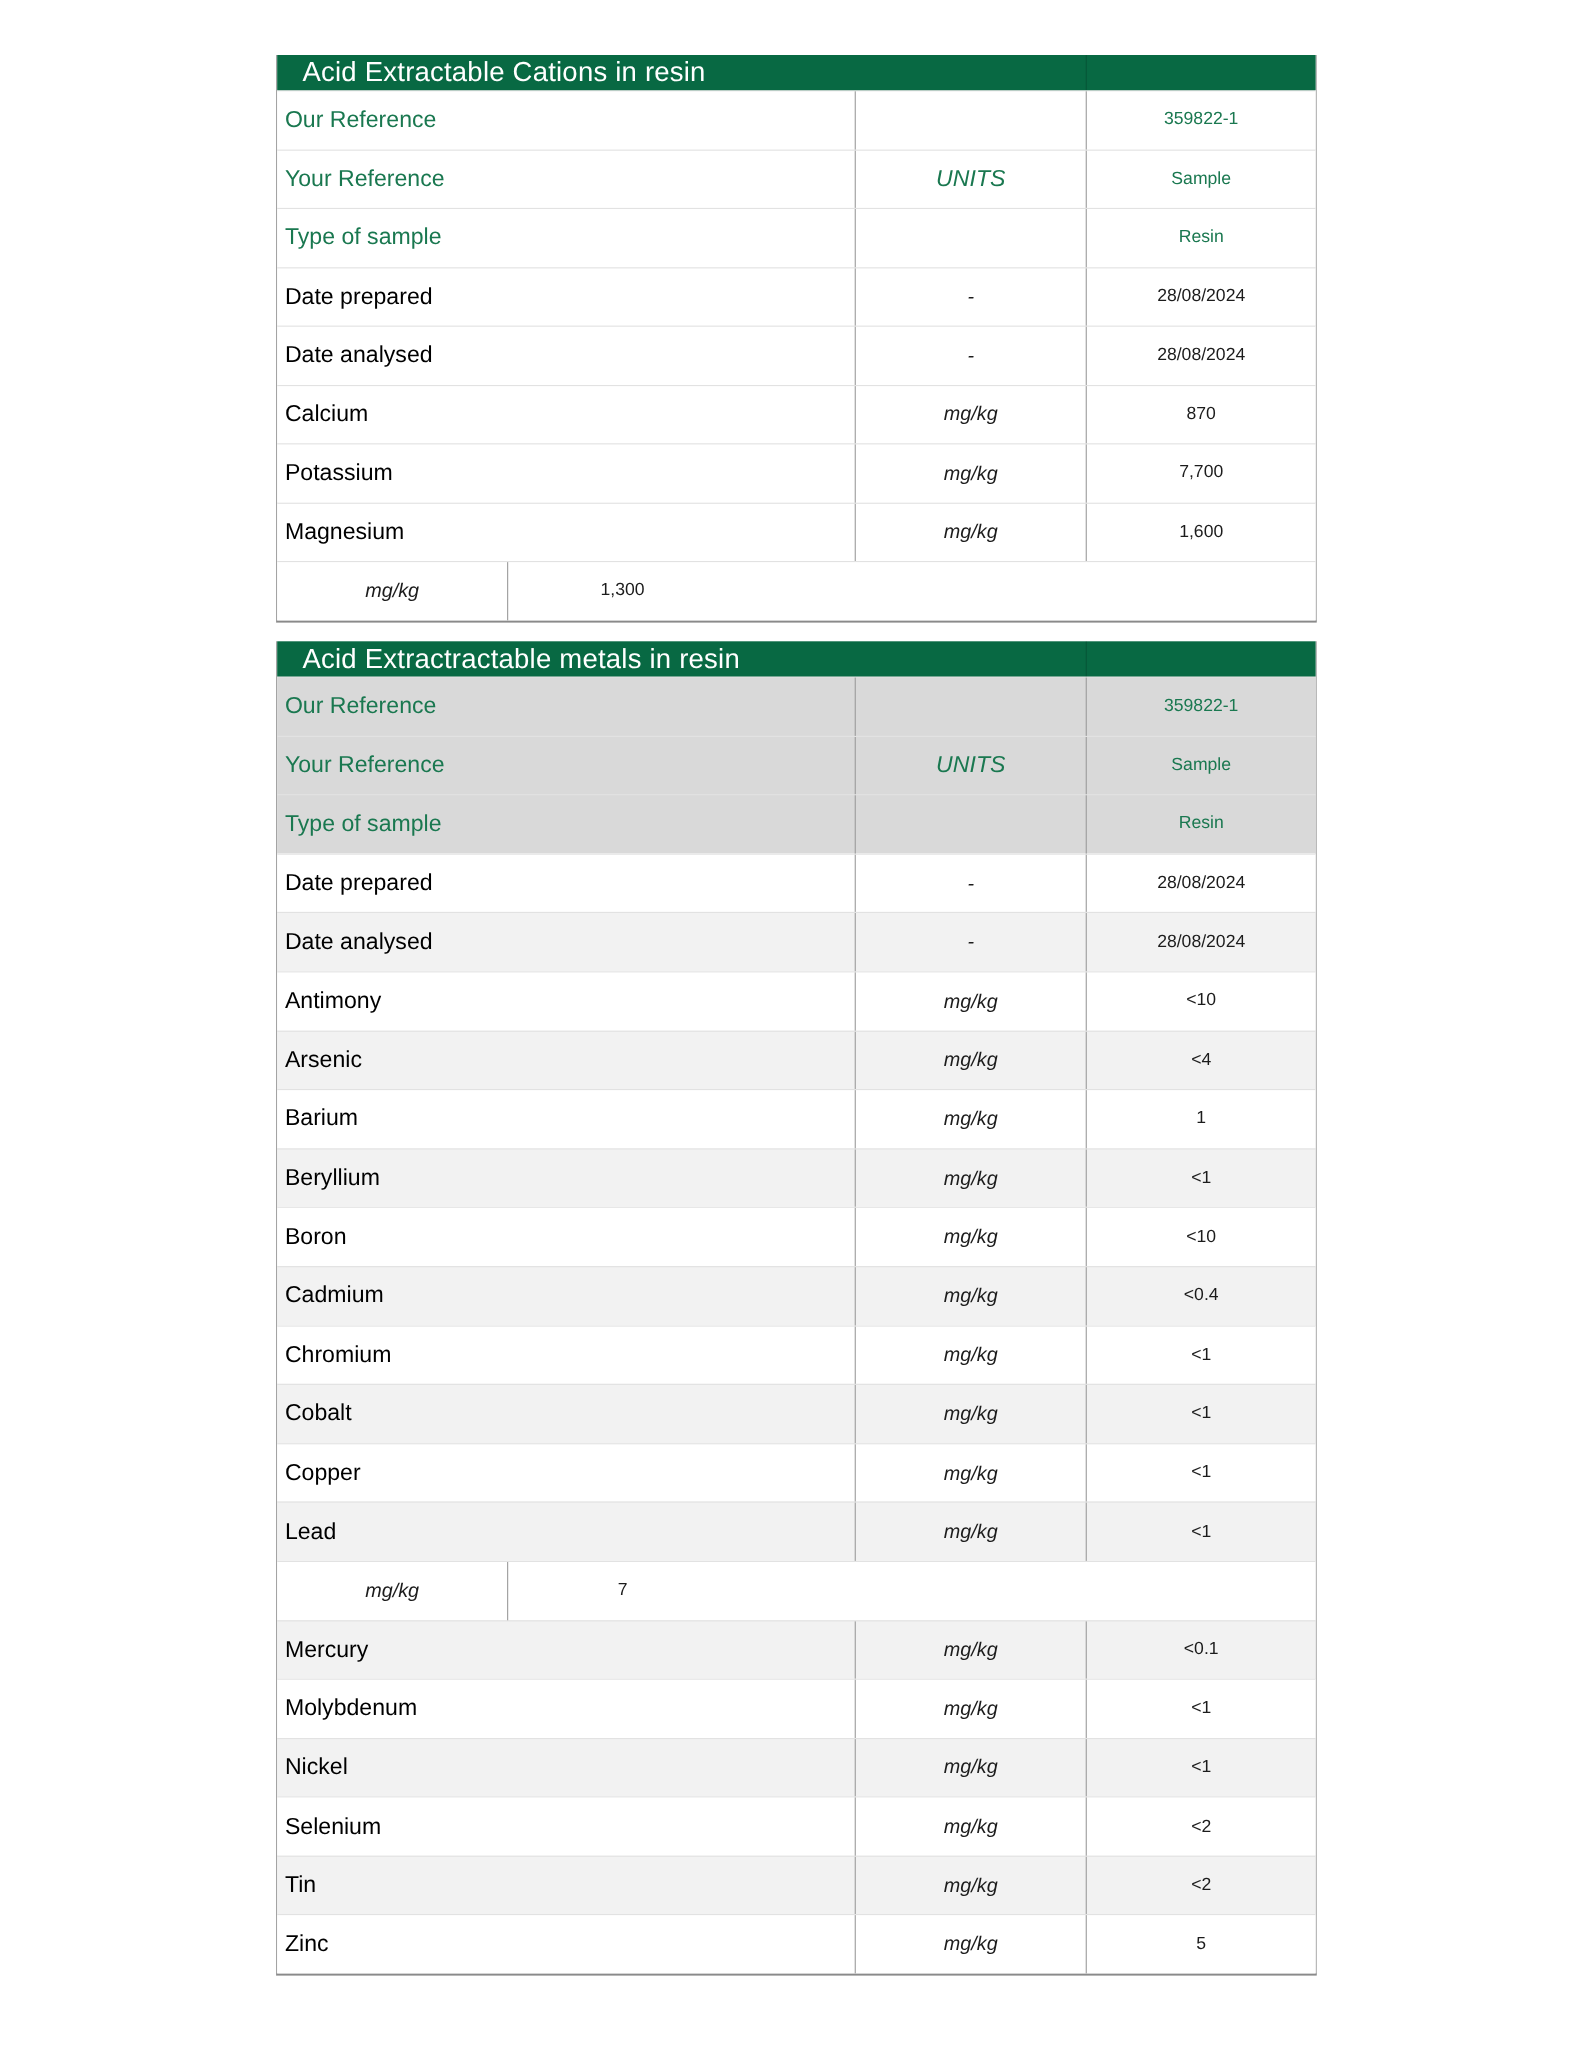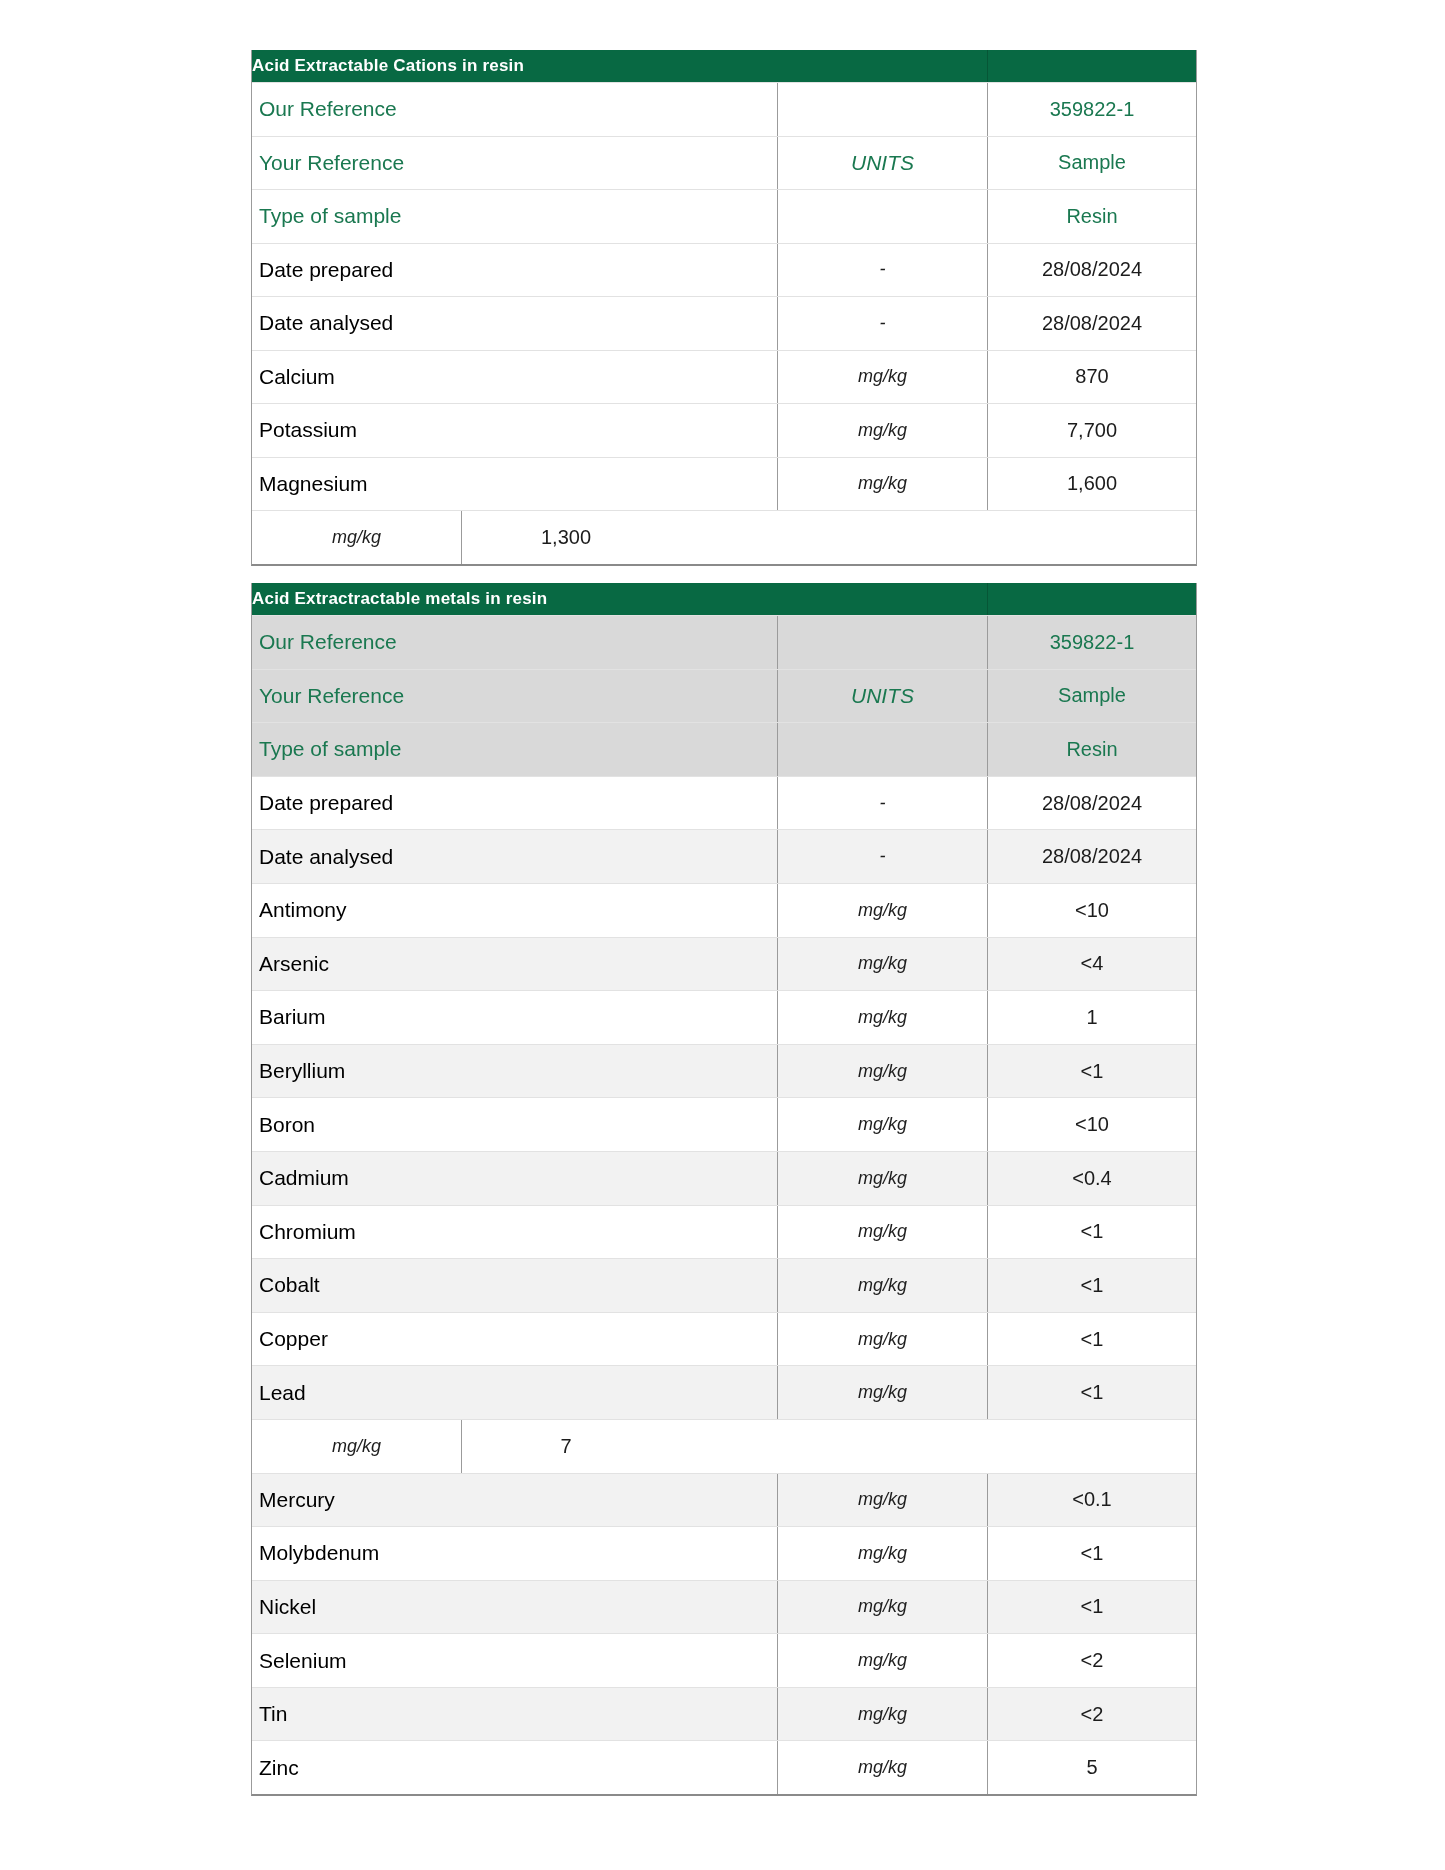--- a/index.html
+++ b/index.html
@@ -30,9 +30,9 @@
     line-height: 32px;
     background: #086943;
     color: #ffffff;
-    font-weight: bold;
-    font-size: 17px;
-    padding-left: 0;
+    font-weight: normal;
+    font-size: 25px;
+    padding-left: 23px;
     letter-spacing: 0.2px;
   }
   .table-header::after {

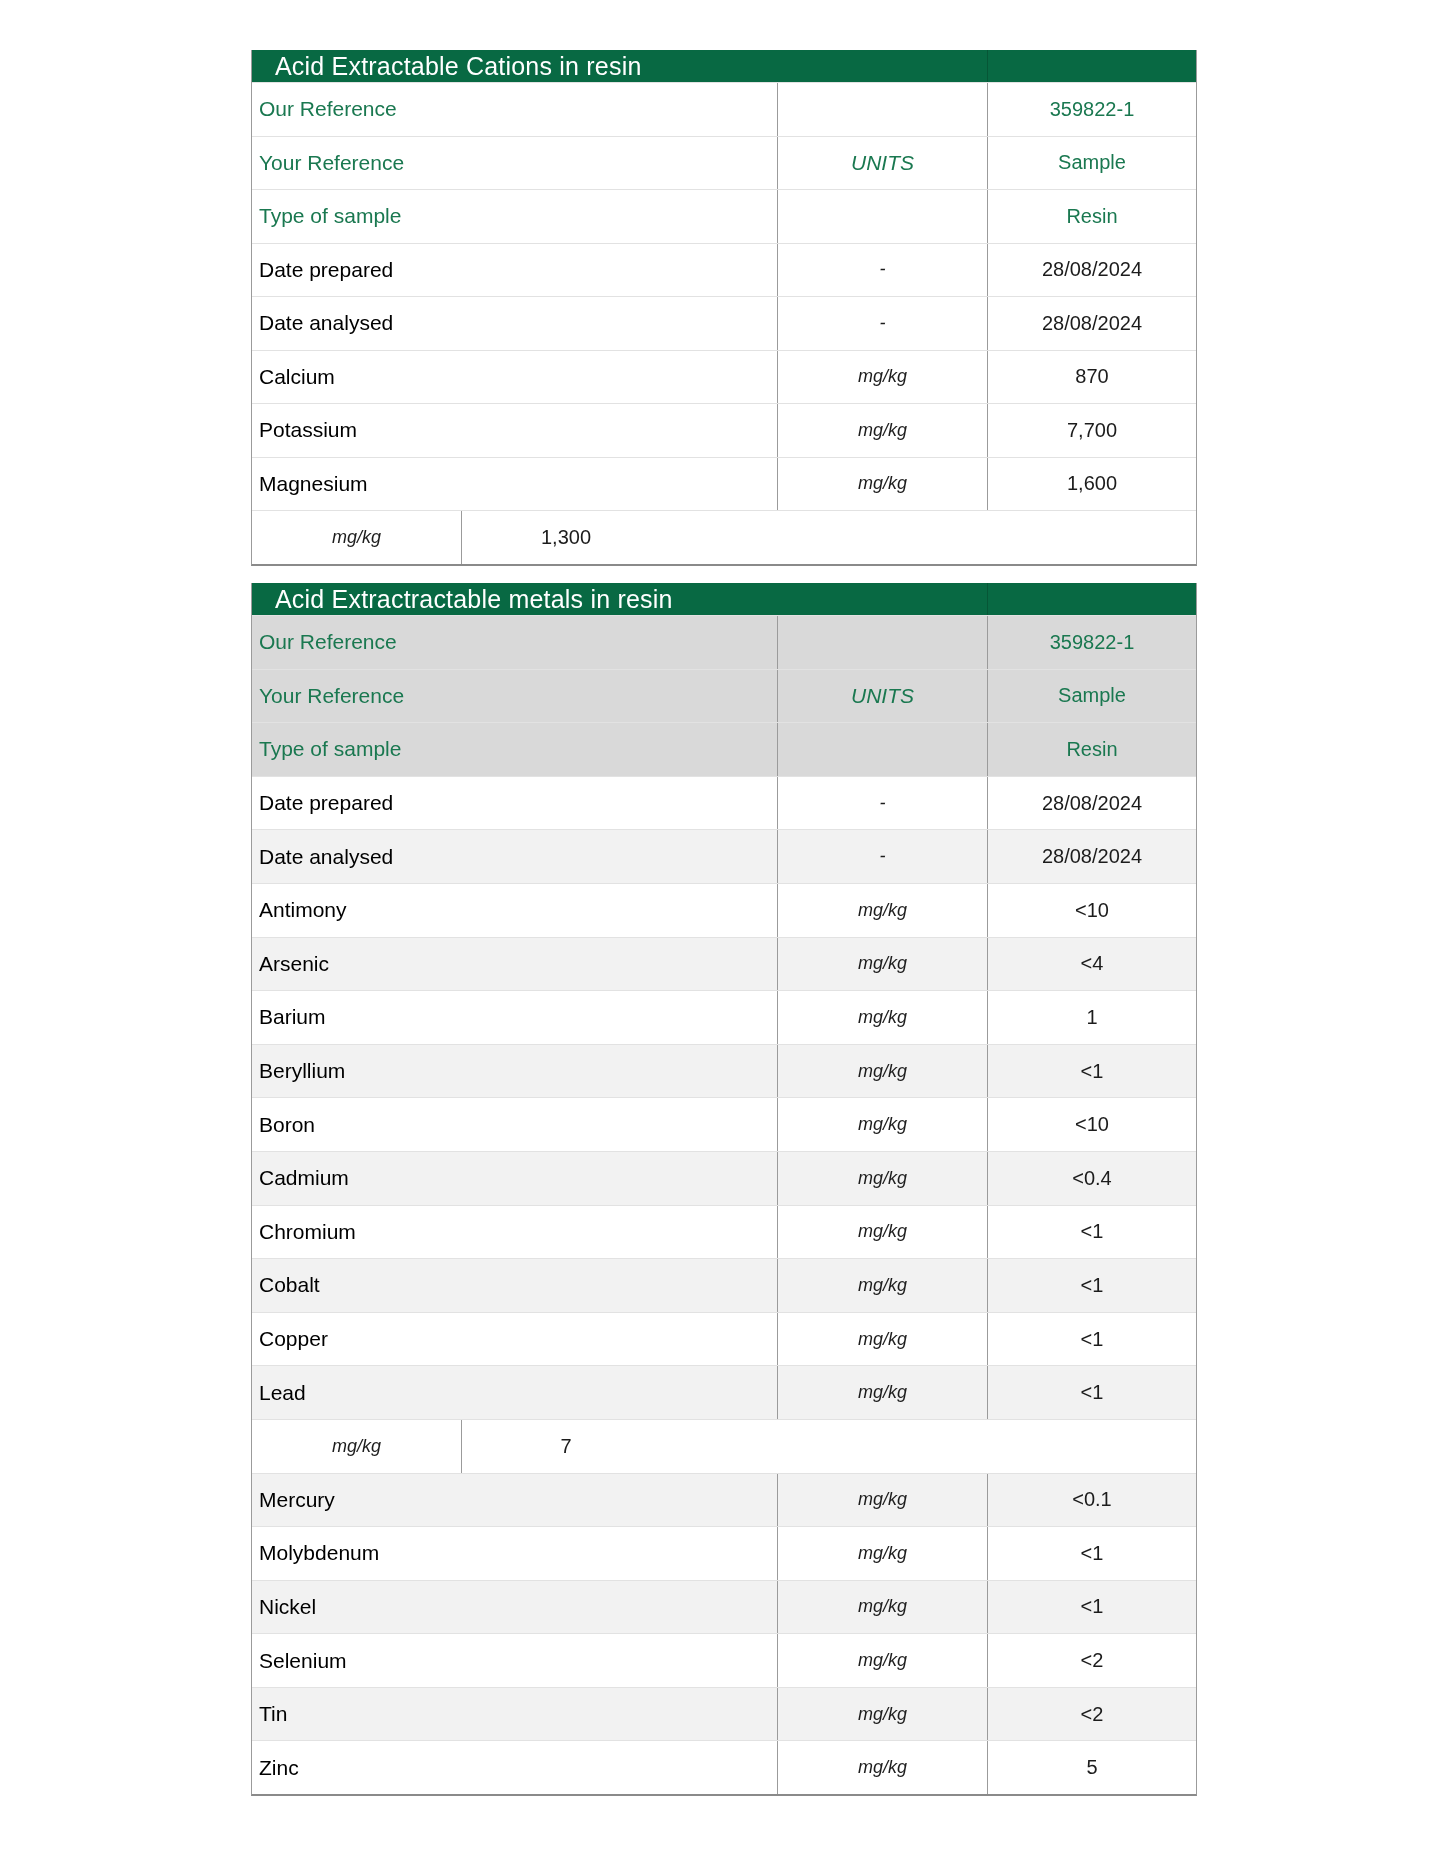--- a/index.html
+++ b/index.html
@@ -80,7 +80,7 @@
   .cell-value {
     width: 208px;
     justify-content: center;
-    font-size: 20px;
+    font-size: 16px;
     color: #1c1c1c;
   }
   .green-text .cell-label,

